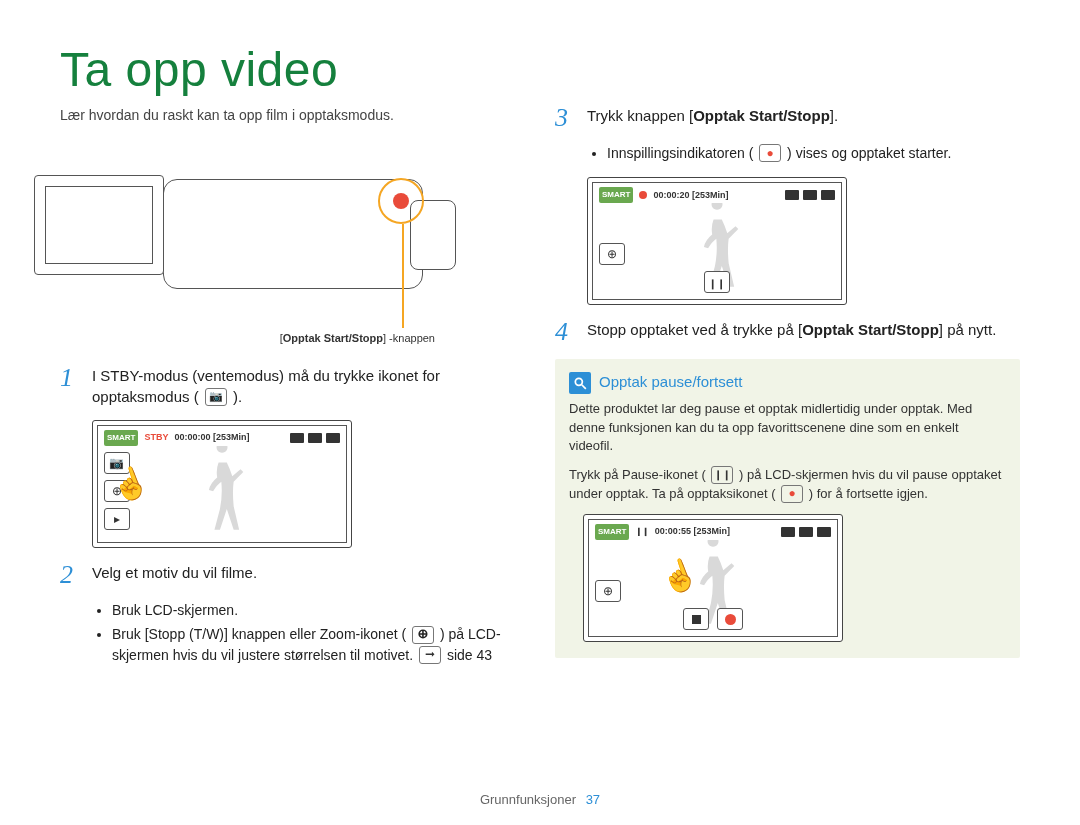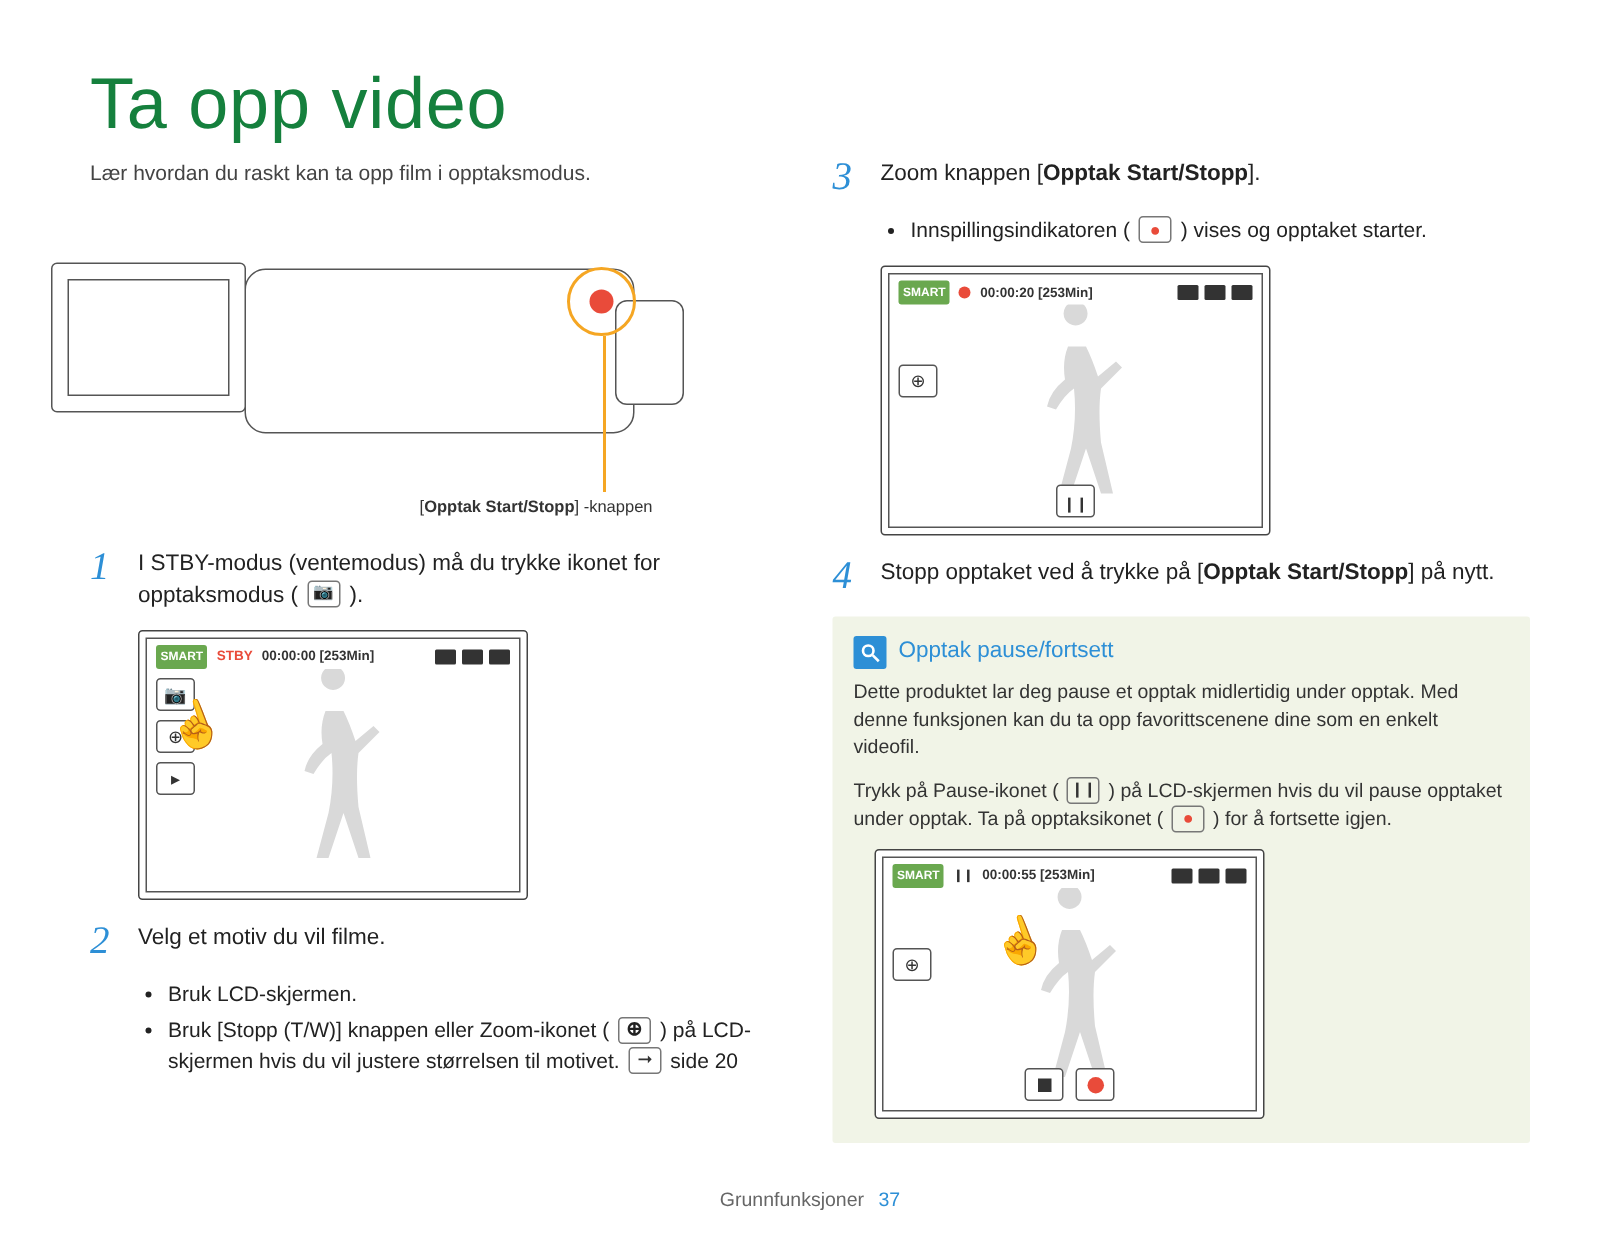--- a/index.html
+++ b/index.html
@@ -283,7 +283,7 @@
     <div class="step">
       <div class="step-num">3</div>
       <div class="step-body">
-        <span>Zoom knappen [</span><span class="bold">Opptak Start/Stopp</span><span>].</span>
+        <span>Trykk knappen [</span><span class="bold">Opptak Start/Stopp</span><span>].</span>
       </div>
     </div>
     <ul class="bullets">

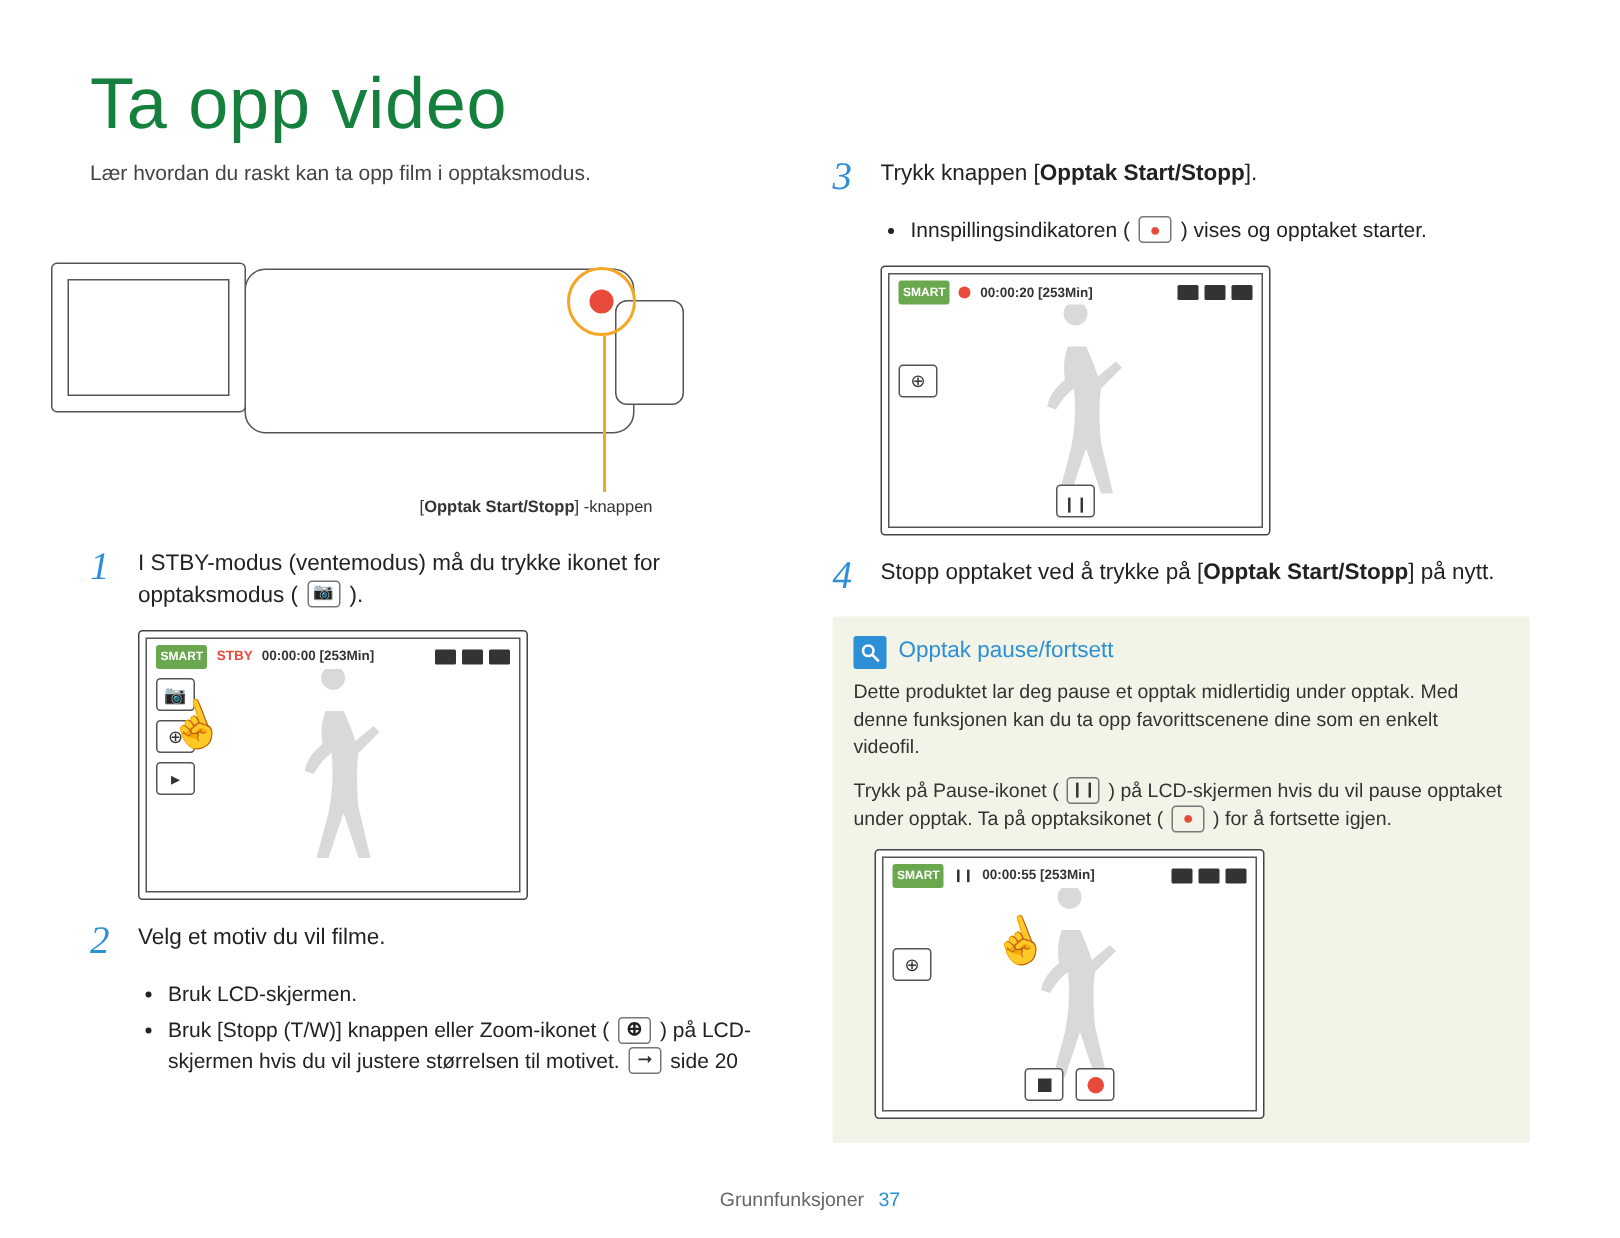--- a/index.html
+++ b/index.html
@@ -111,7 +111,7 @@
   ul.bullets li { margin-bottom: 4px; line-height: 1.45; }
 
   .lcd-figure {
-    width: 260px; height: 180px;
+    width: 260px; height: 128px;
     border: 1.2px solid #444; border-radius: 3px;
     background: #fff;
     margin-left: 32px;

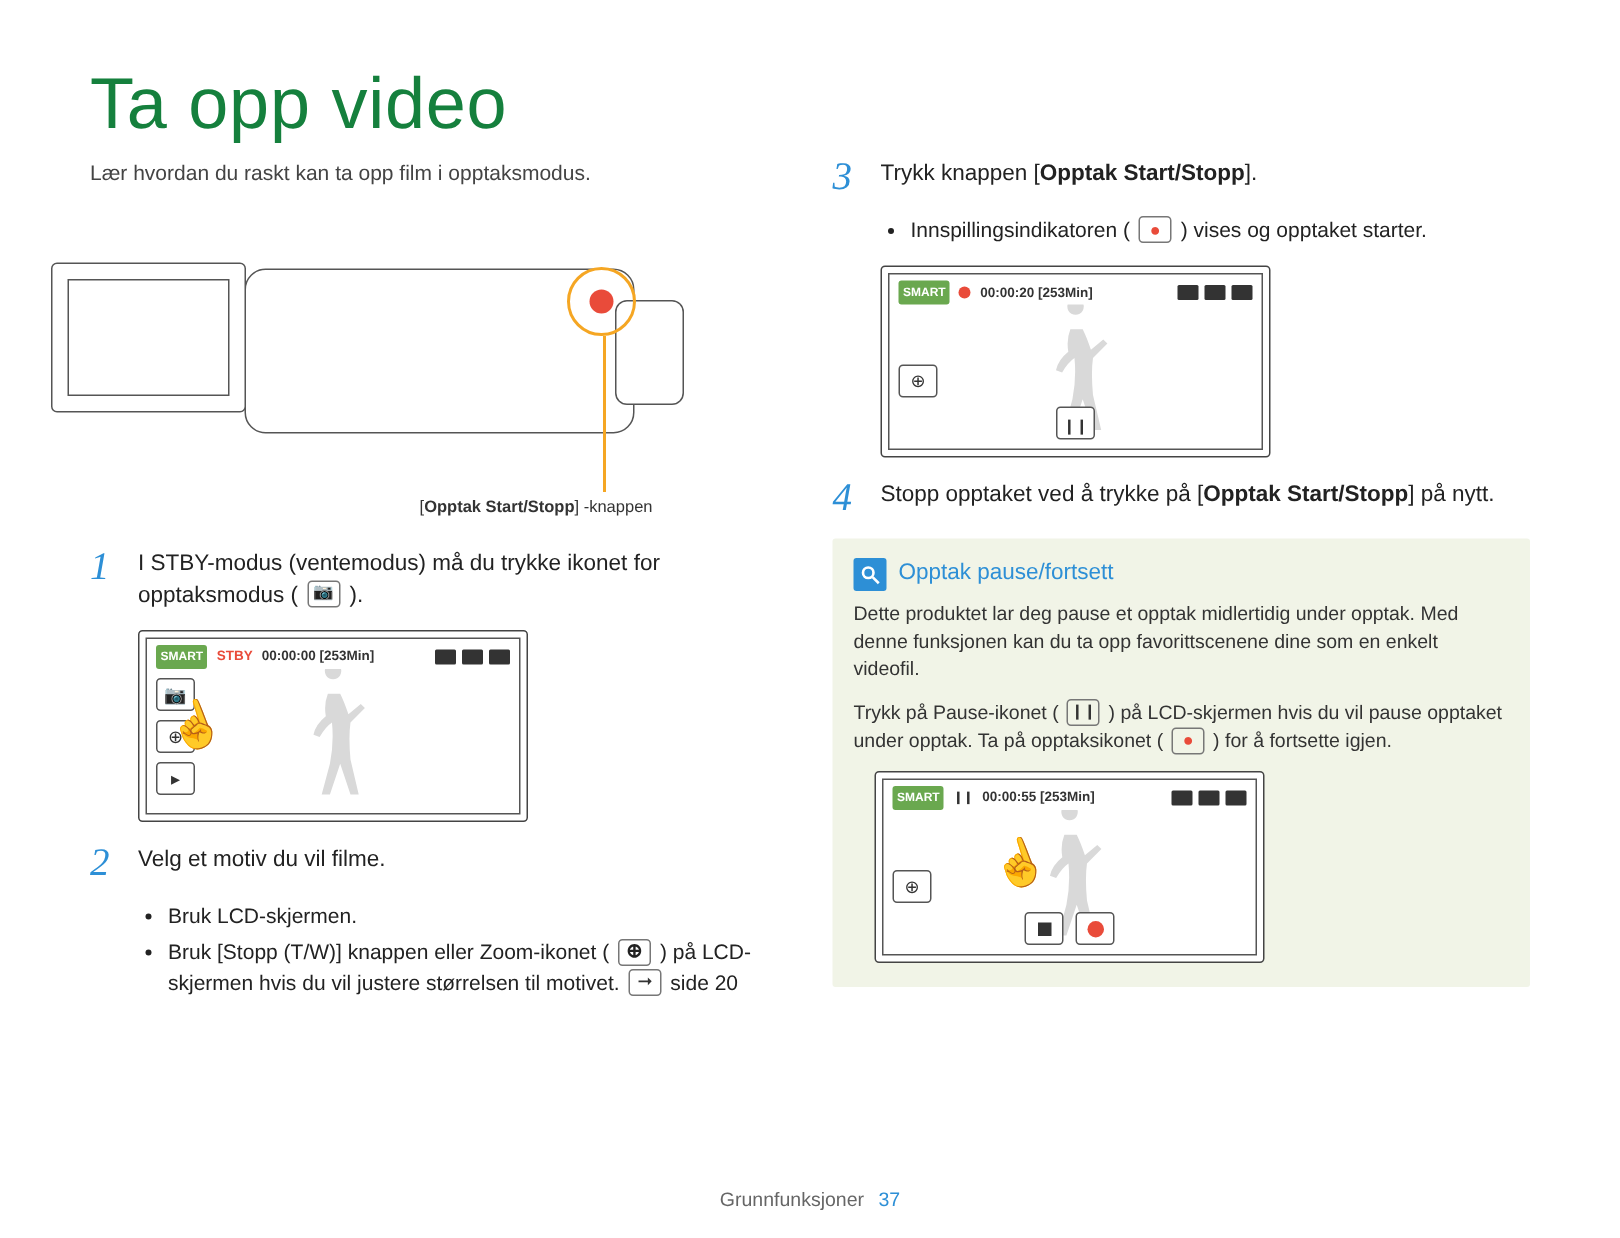--- a/index.html
+++ b/index.html
@@ -273,7 +273,7 @@
         <span class="inline-icon zoom"></span>
         <span>) på LCD-skjermen hvis du vil justere størrelsen til motivet. </span>
         <span class="inline-icon noborder arrow"></span>
-        <span>side 20</span>
+        <span>side 43</span>
       </li>
     </ul>
   </div>

